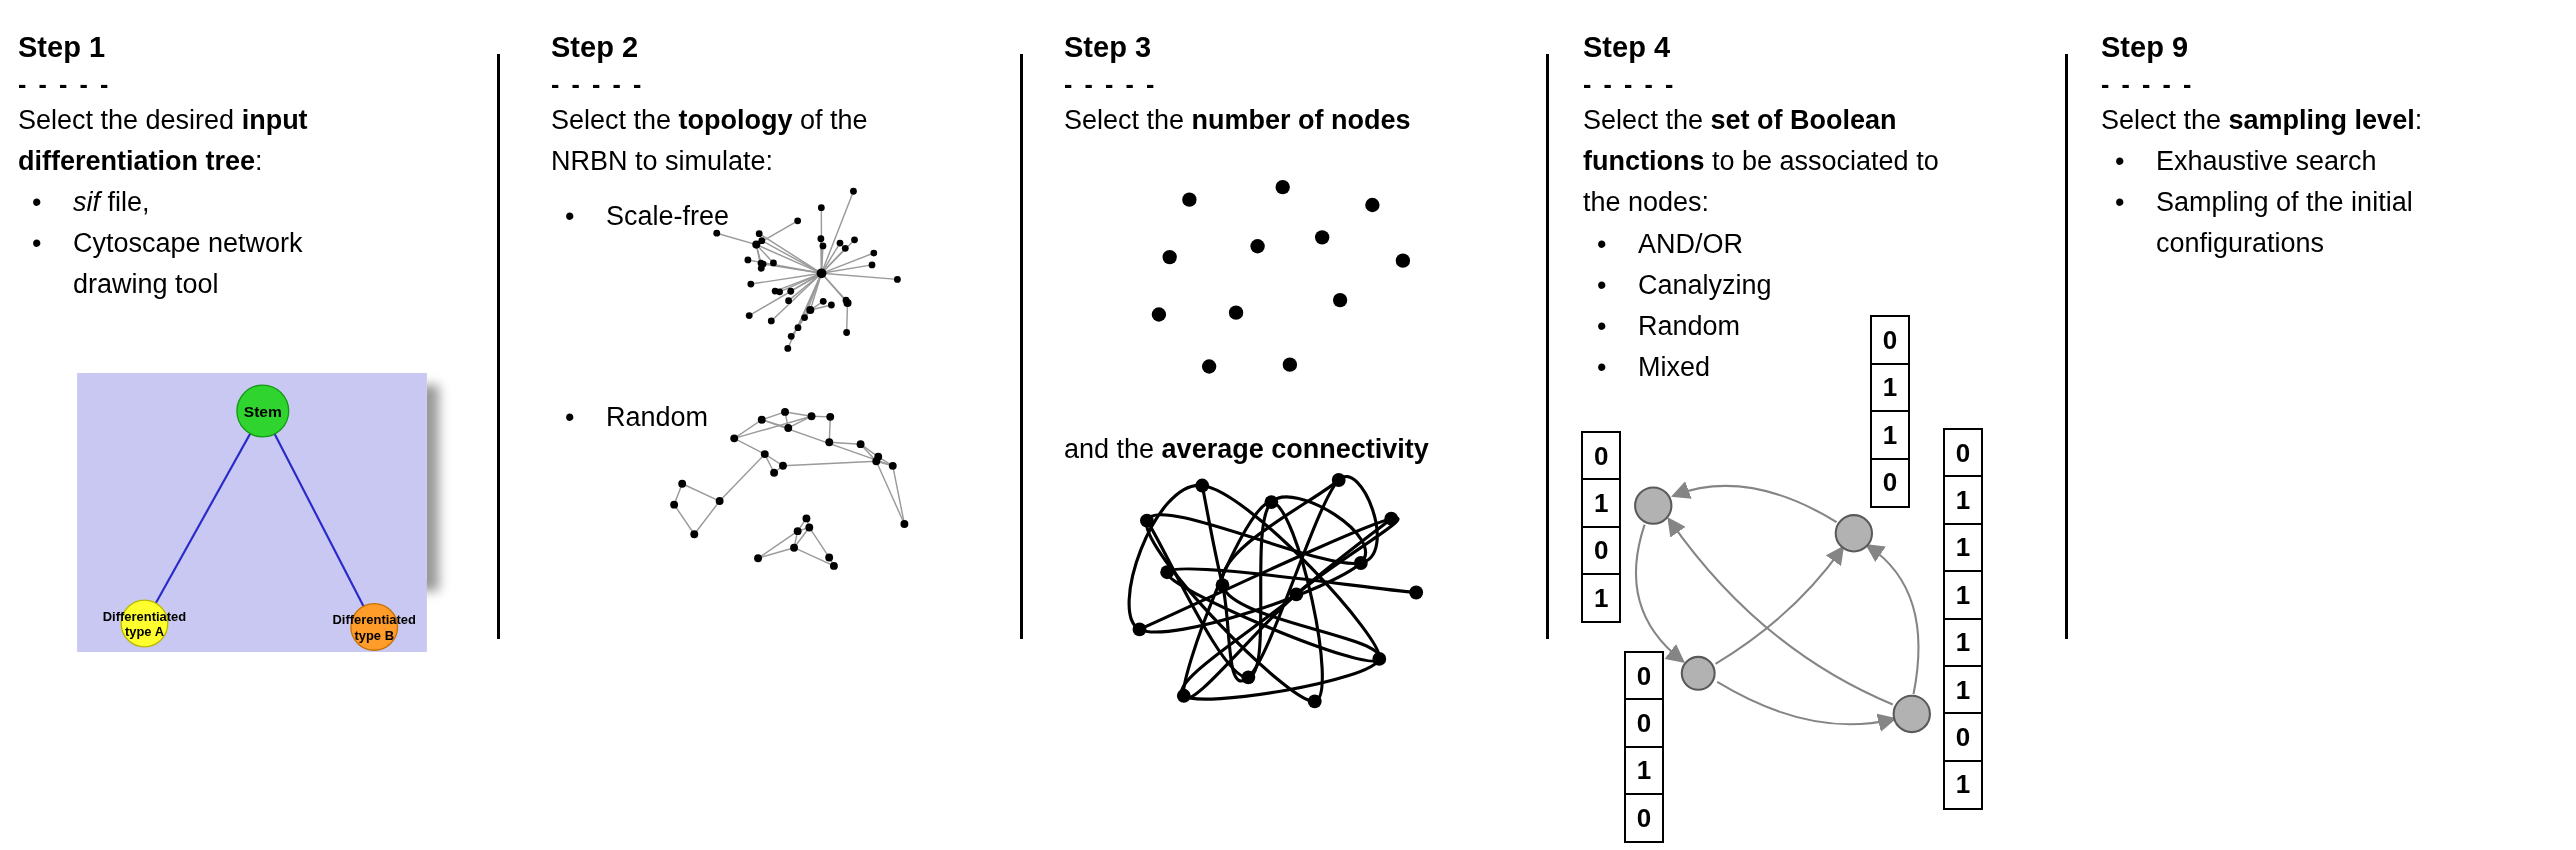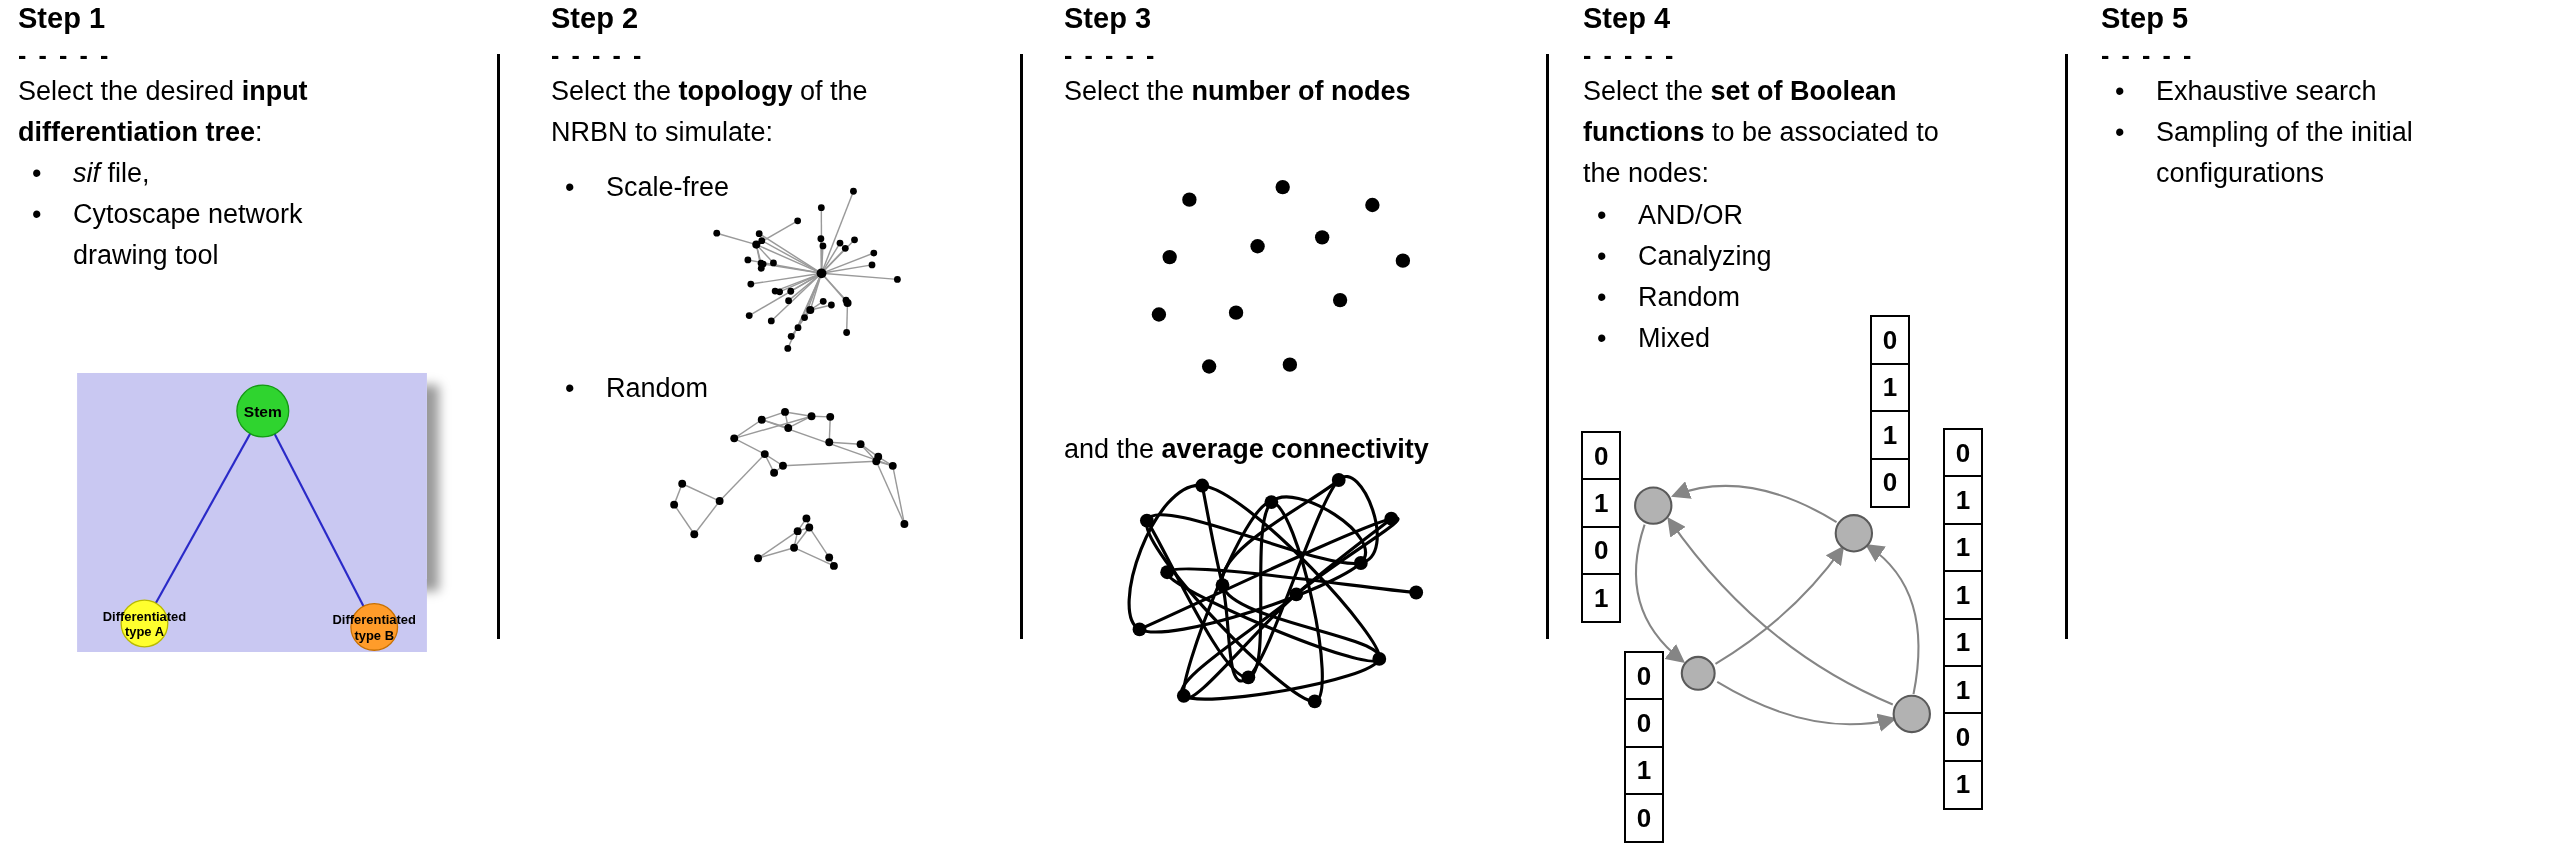--- a/index.html
+++ b/index.html
@@ -7,7 +7,7 @@
   body{background:#fff;color:#000;font-family:"Liberation Sans",sans-serif;position:relative;overflow:hidden}
   .vline{position:absolute;top:54px;height:585px;width:2.6px;background:#000}
   .col{position:absolute;top:0;width:472px}
-  .step-title{font-size:29px;line-height:35px;font-weight:bold;padding-top:1px}
+  .step-title{font-size:29px;line-height:35px;font-weight:bold;padding-top:30px}
   .dashes{font-size:25px;line-height:31px;font-weight:bold;margin-top:4.3px;letter-spacing:2.6px}
   .intro{font-size:27px;line-height:41px}
   ul{list-style:none}

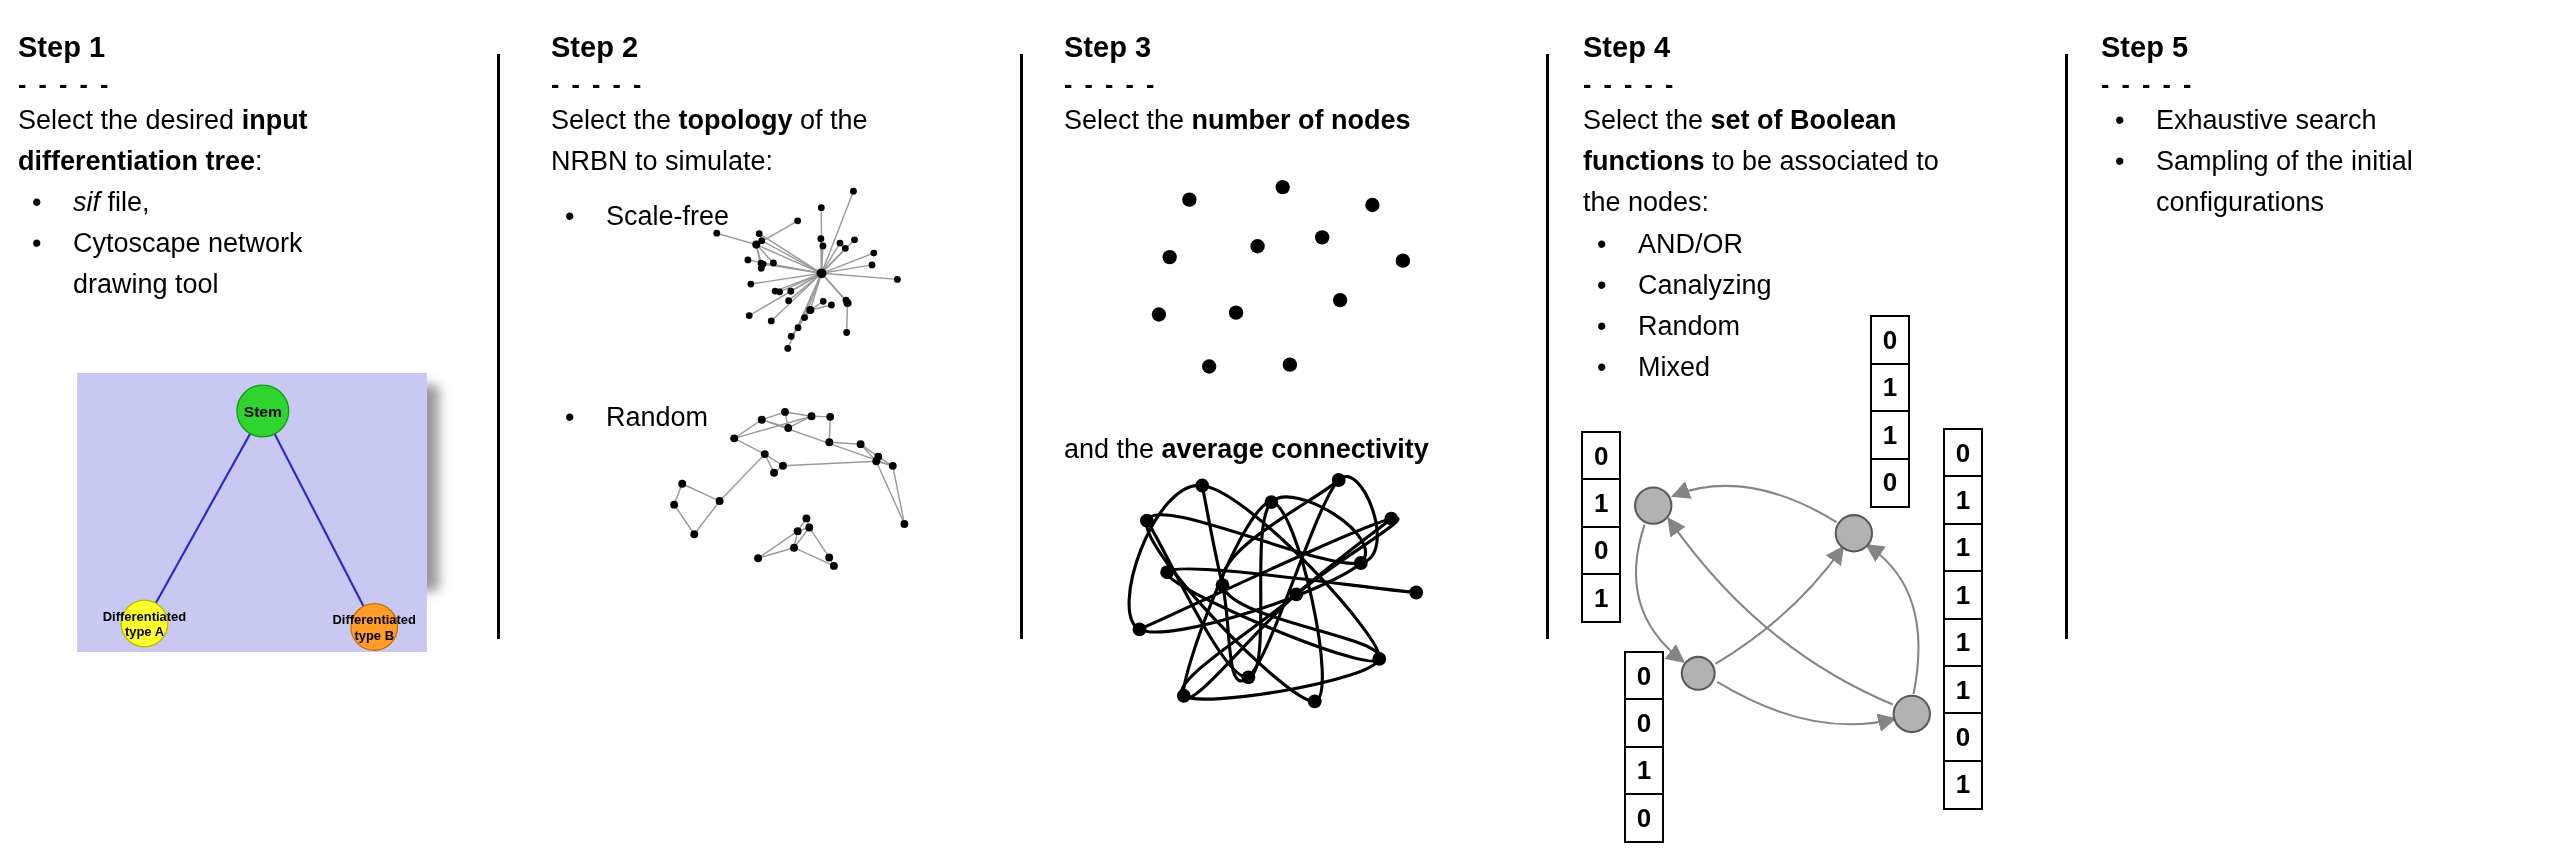--- a/index.html
+++ b/index.html
@@ -352,7 +352,7 @@
   </div>
 
   <section class="col" style="left:2101px;height:851px">
-    <div class="step-title">Step 5</div>
+    <div class="step-title">Step 9</div>
     <div class="dashes">- - - - -</div>
     <ul>
       <li>

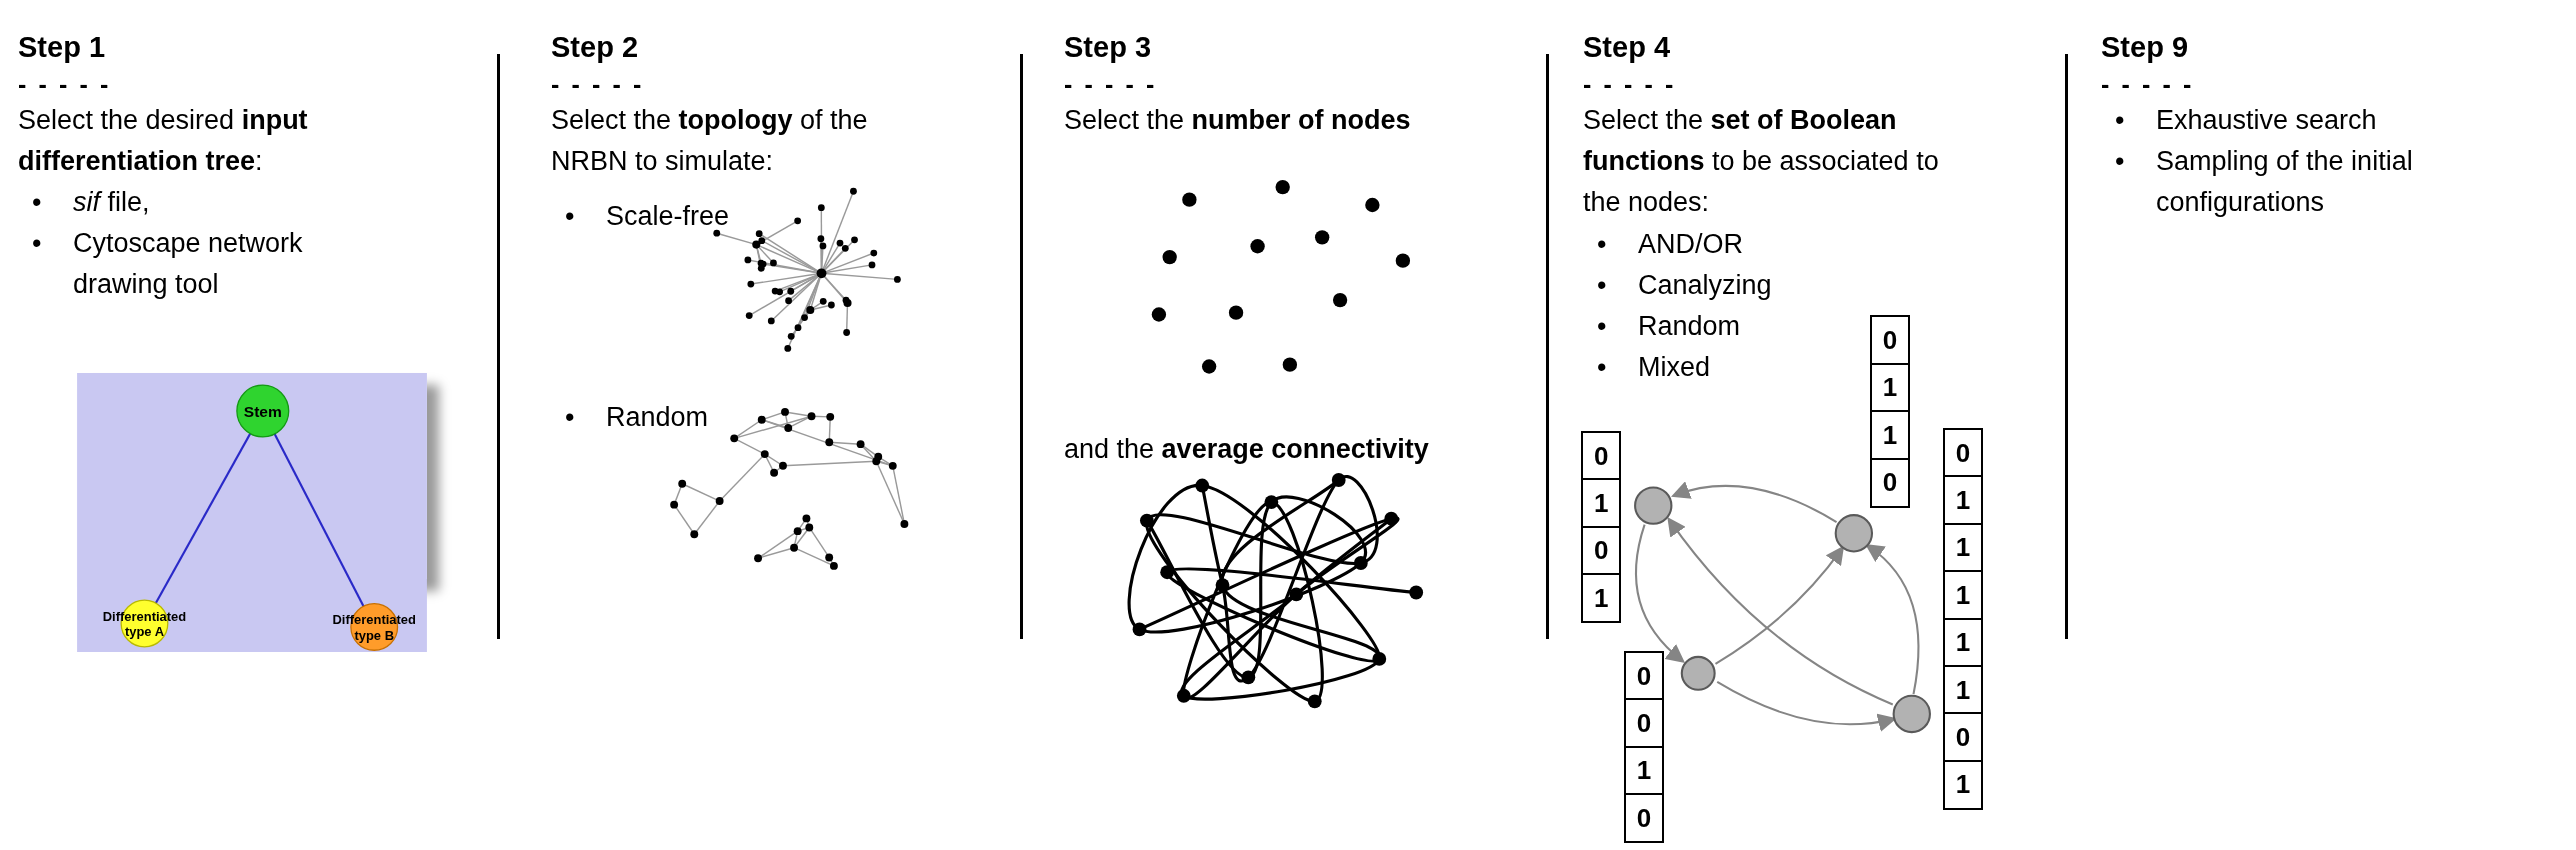--- a/index.html
+++ b/index.html
@@ -354,6 +354,7 @@
   <section class="col" style="left:2101px;height:851px">
     <div class="step-title">Step 9</div>
     <div class="dashes">- - - - -</div>
+    <p class="intro"><span>Select the </span><b>sampling level</b><span>:</span></p>
     <ul>
       <li>
           <span class="blt"></span>

